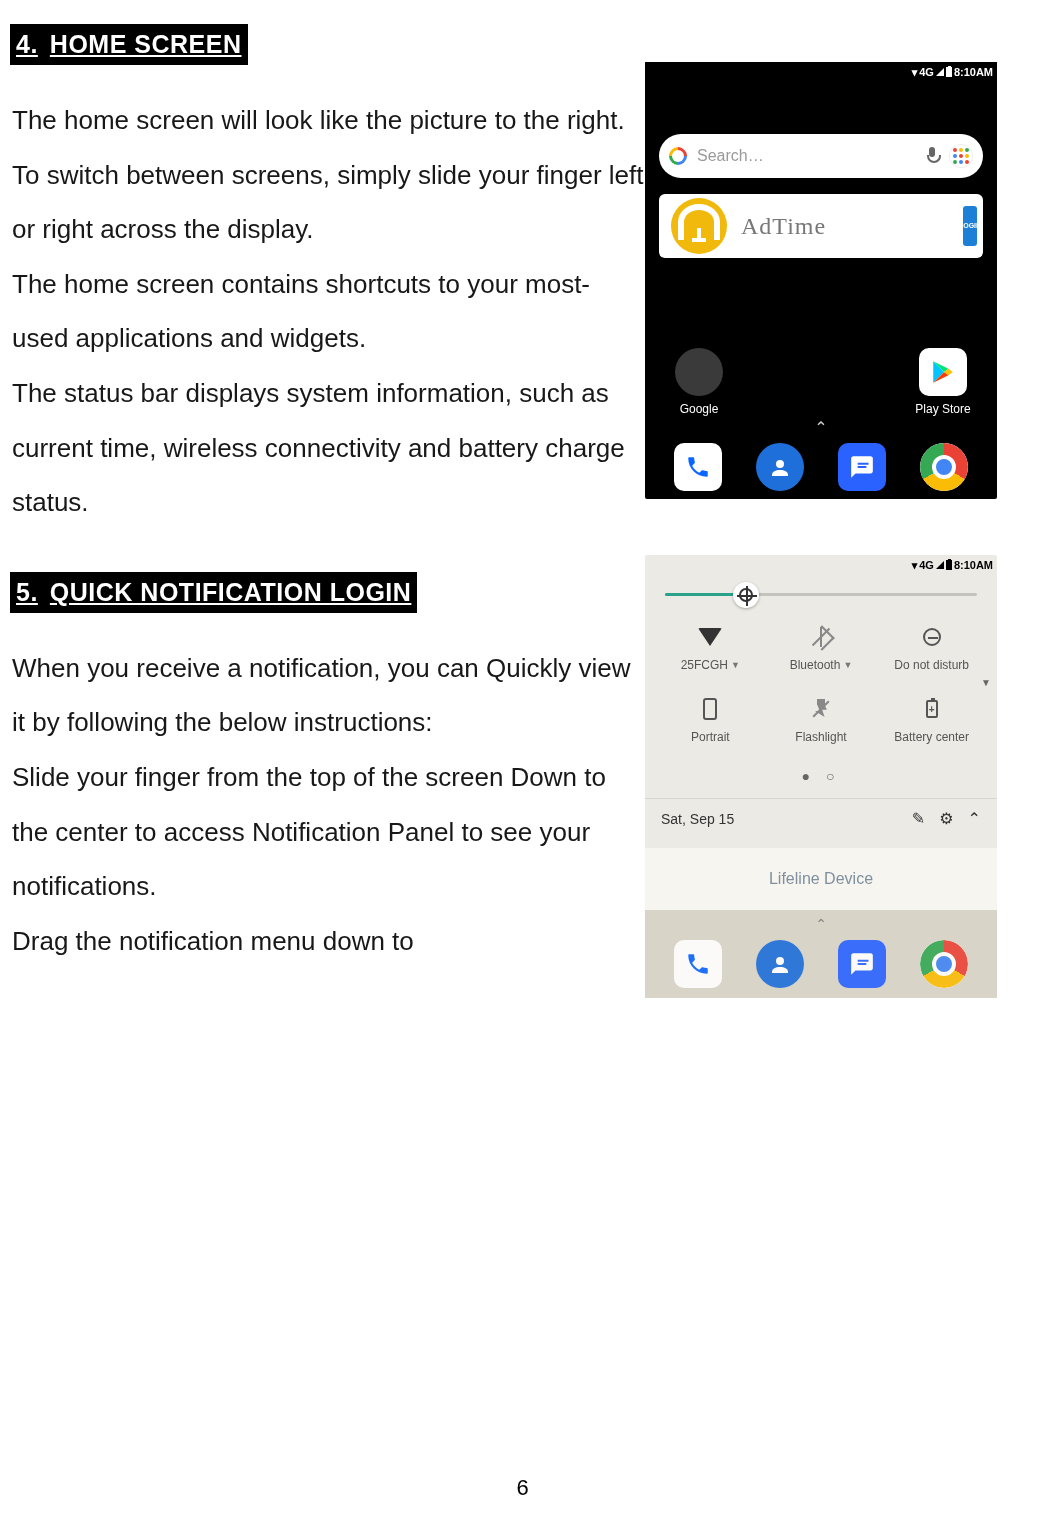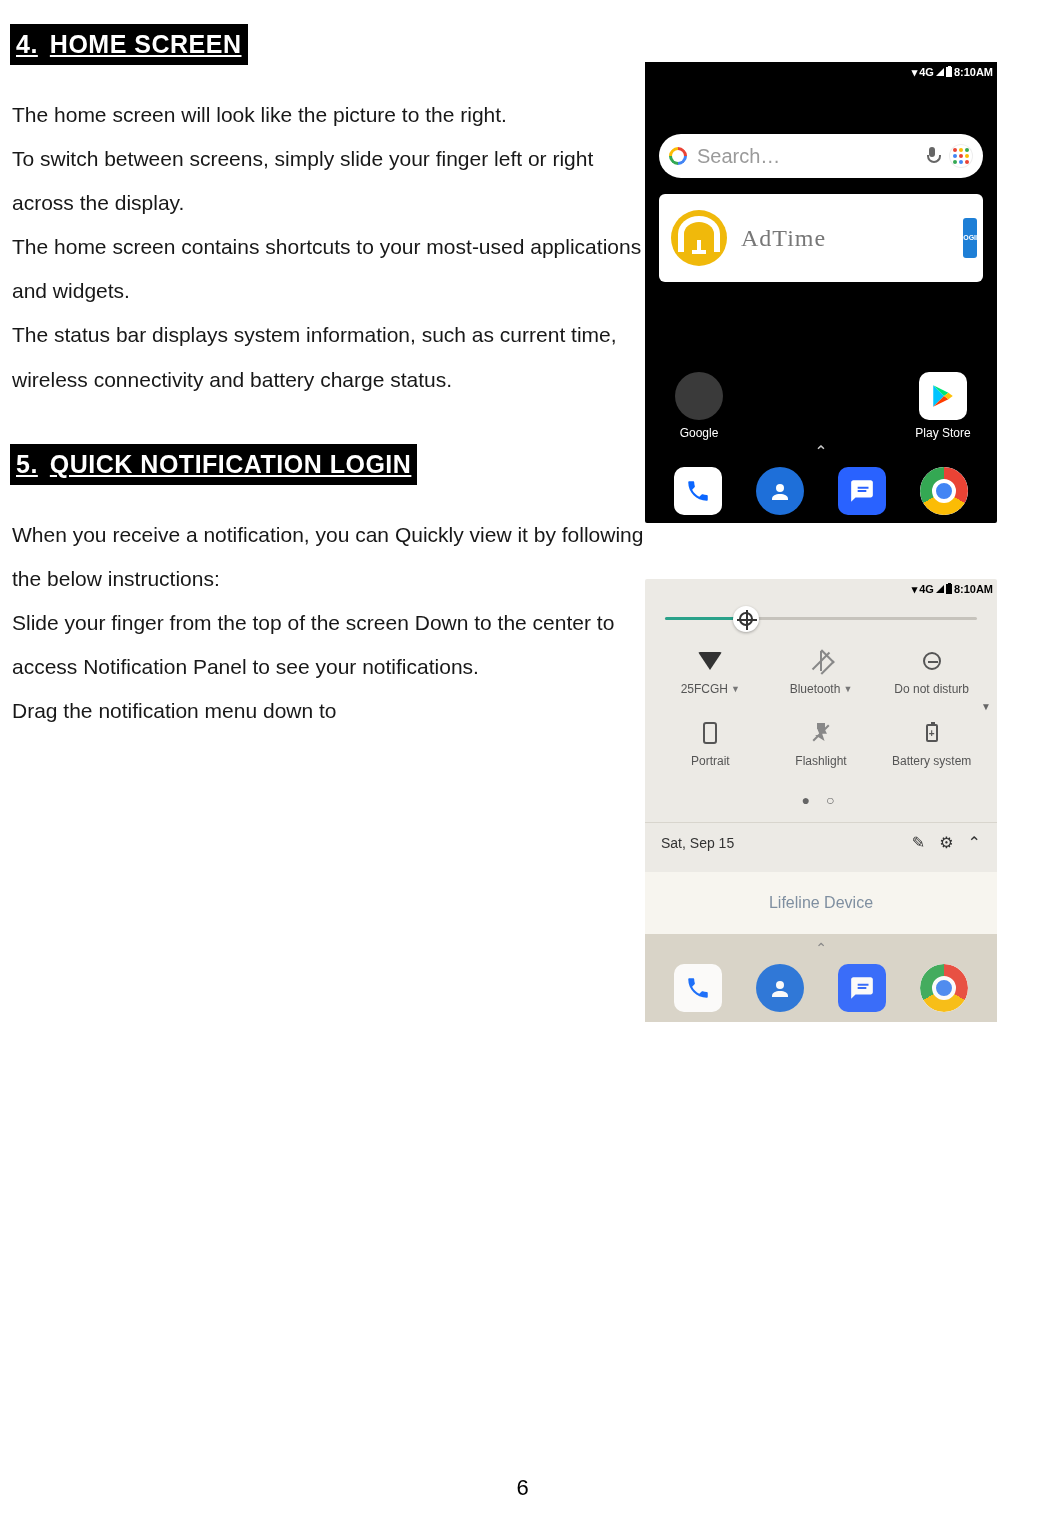--- a/index.html
+++ b/index.html
@@ -30,7 +30,7 @@
   }
   .section-heading .num { margin-right: 12px; }
   .body-text {
-    font-size: 21px;
+    font-size: 26px;
     line-height: 2.1;
     color: #181818;
     padding-left: 2px;

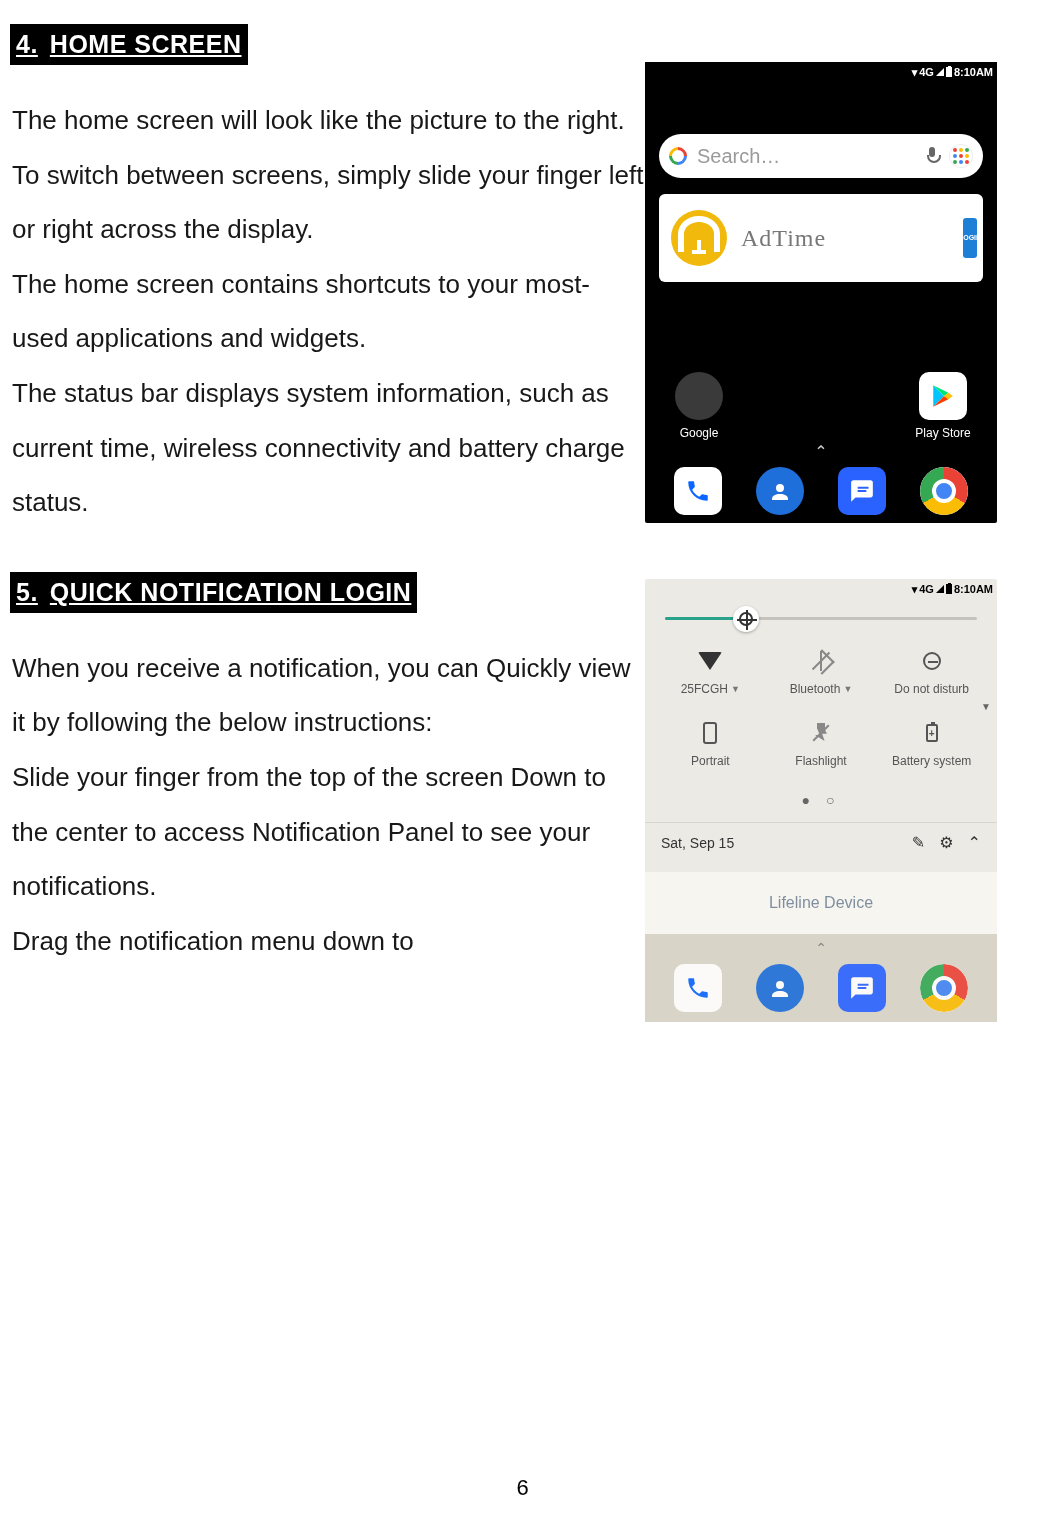--- a/index.html
+++ b/index.html
@@ -87,7 +87,7 @@
     border-top-color:#ea4335;border-right-color:#4285f4;border-bottom-color:#34a853;border-left-color:#fbbc05;
     transform:rotate(45deg);
   }
-  .search-pill .search-text { flex:1; font-size:20px; color:#9a9a9a; }
+  .search-pill .search-text { flex:1; font-size:16px; color:#9a9a9a; }
   .mic-icon { width:14px;height:18px;position:relative; }
   .mic-icon::before { content:"";position:absolute;left:4px;top:0;width:6px;height:10px;background:#666;border-radius:3px; }
   .mic-icon::after { content:"";position:absolute;left:2px;top:8px;width:10px;height:6px;border:2px solid #666;border-top:none;border-radius:0 0 8px 8px; }

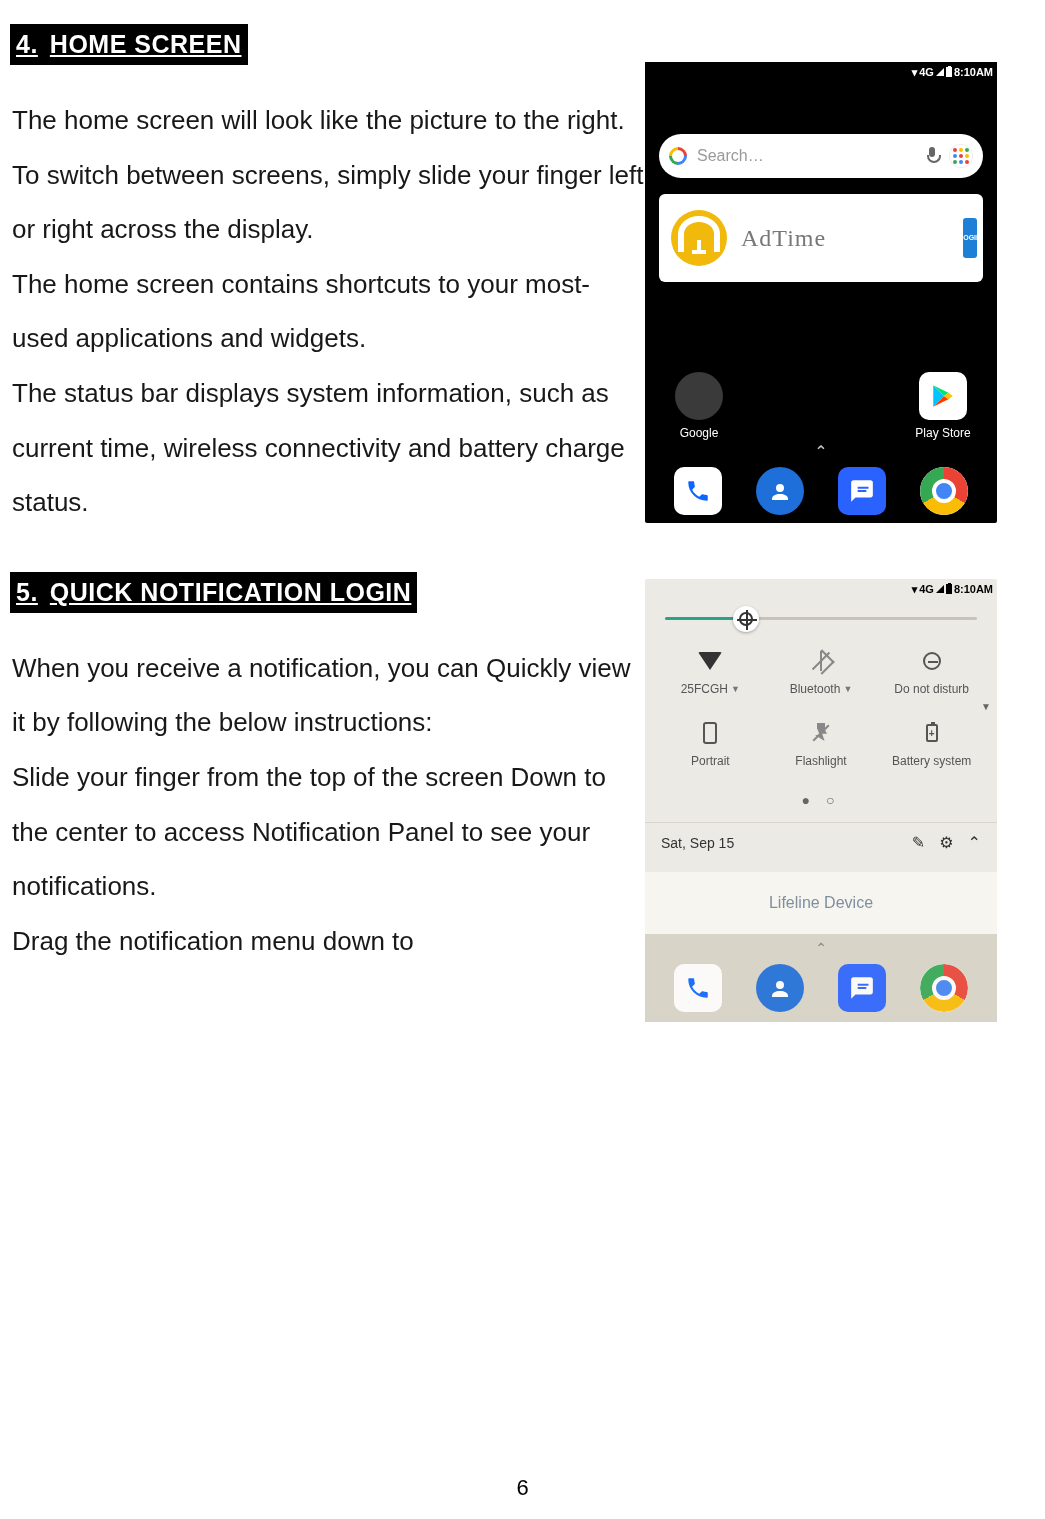--- a/index.html
+++ b/index.html
@@ -101,7 +101,7 @@
     margin: 16px 14px 90px;
     background: #fff;
     border-radius: 6px;
-    height: 88px;
+    height: 64px;
     display: flex;
     align-items: center;
     padding: 0 12px;

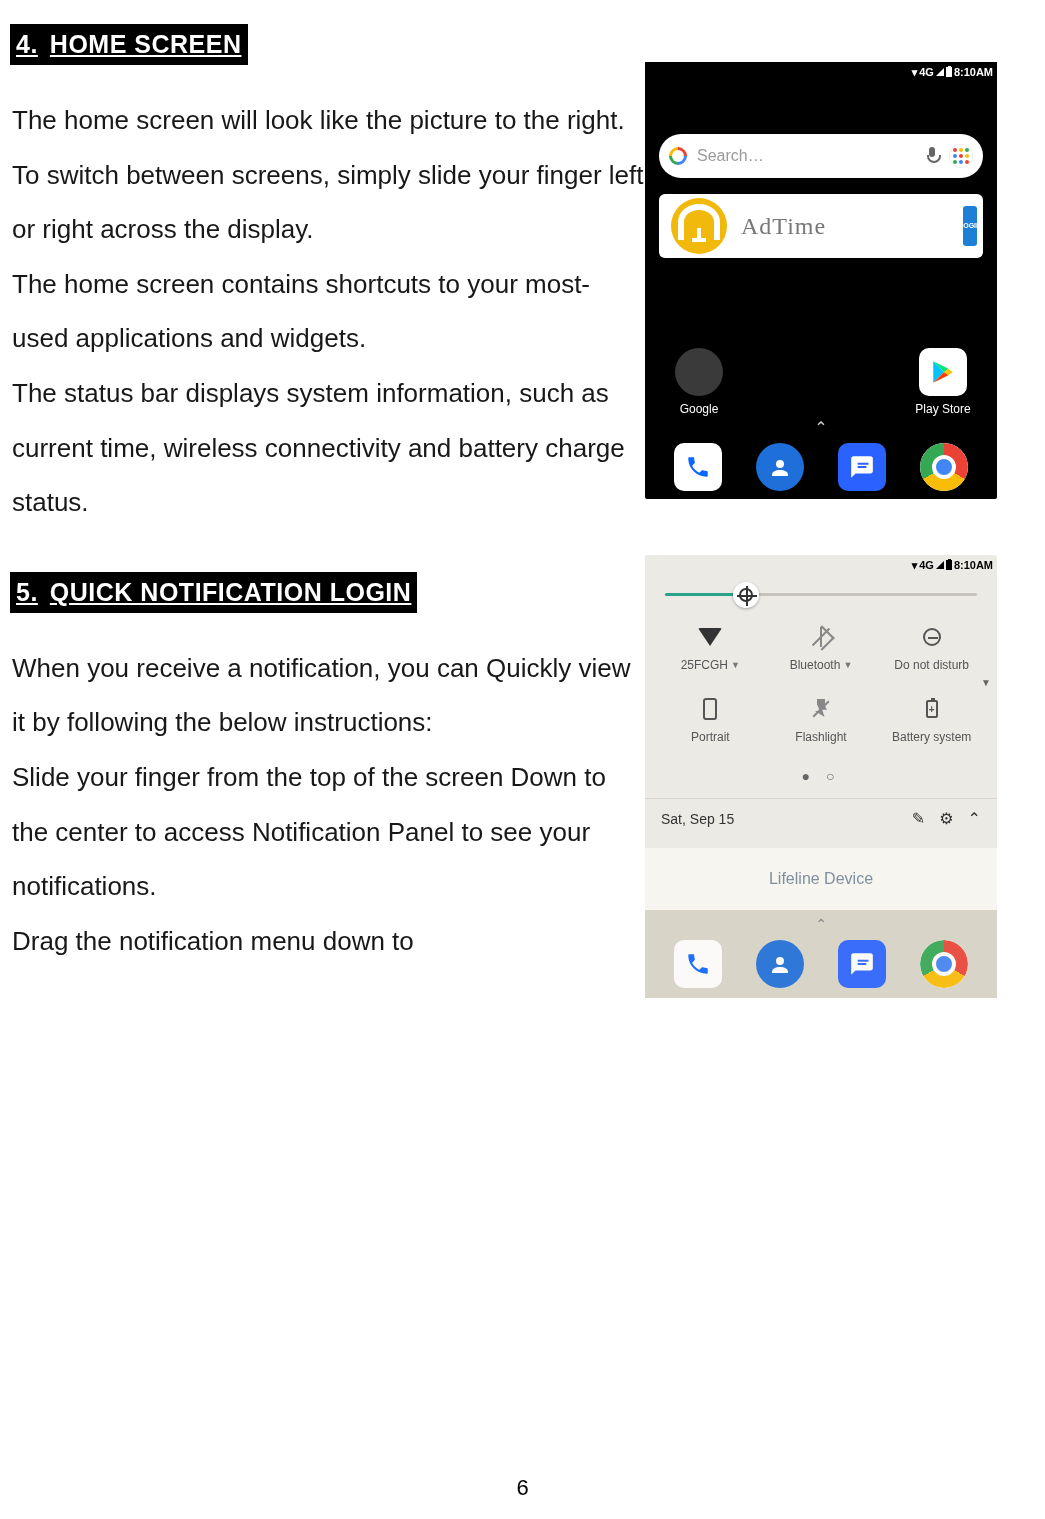--- a/index.html
+++ b/index.html
@@ -356,7 +356,7 @@
               <div class="battery-shape"></div>
             </div>
           <div class="qs-label">
-              <span>Battery system</span>
+              <span>Battery center</span>
             </div>
         </div>
         <span class="qs-more">▼</span>

